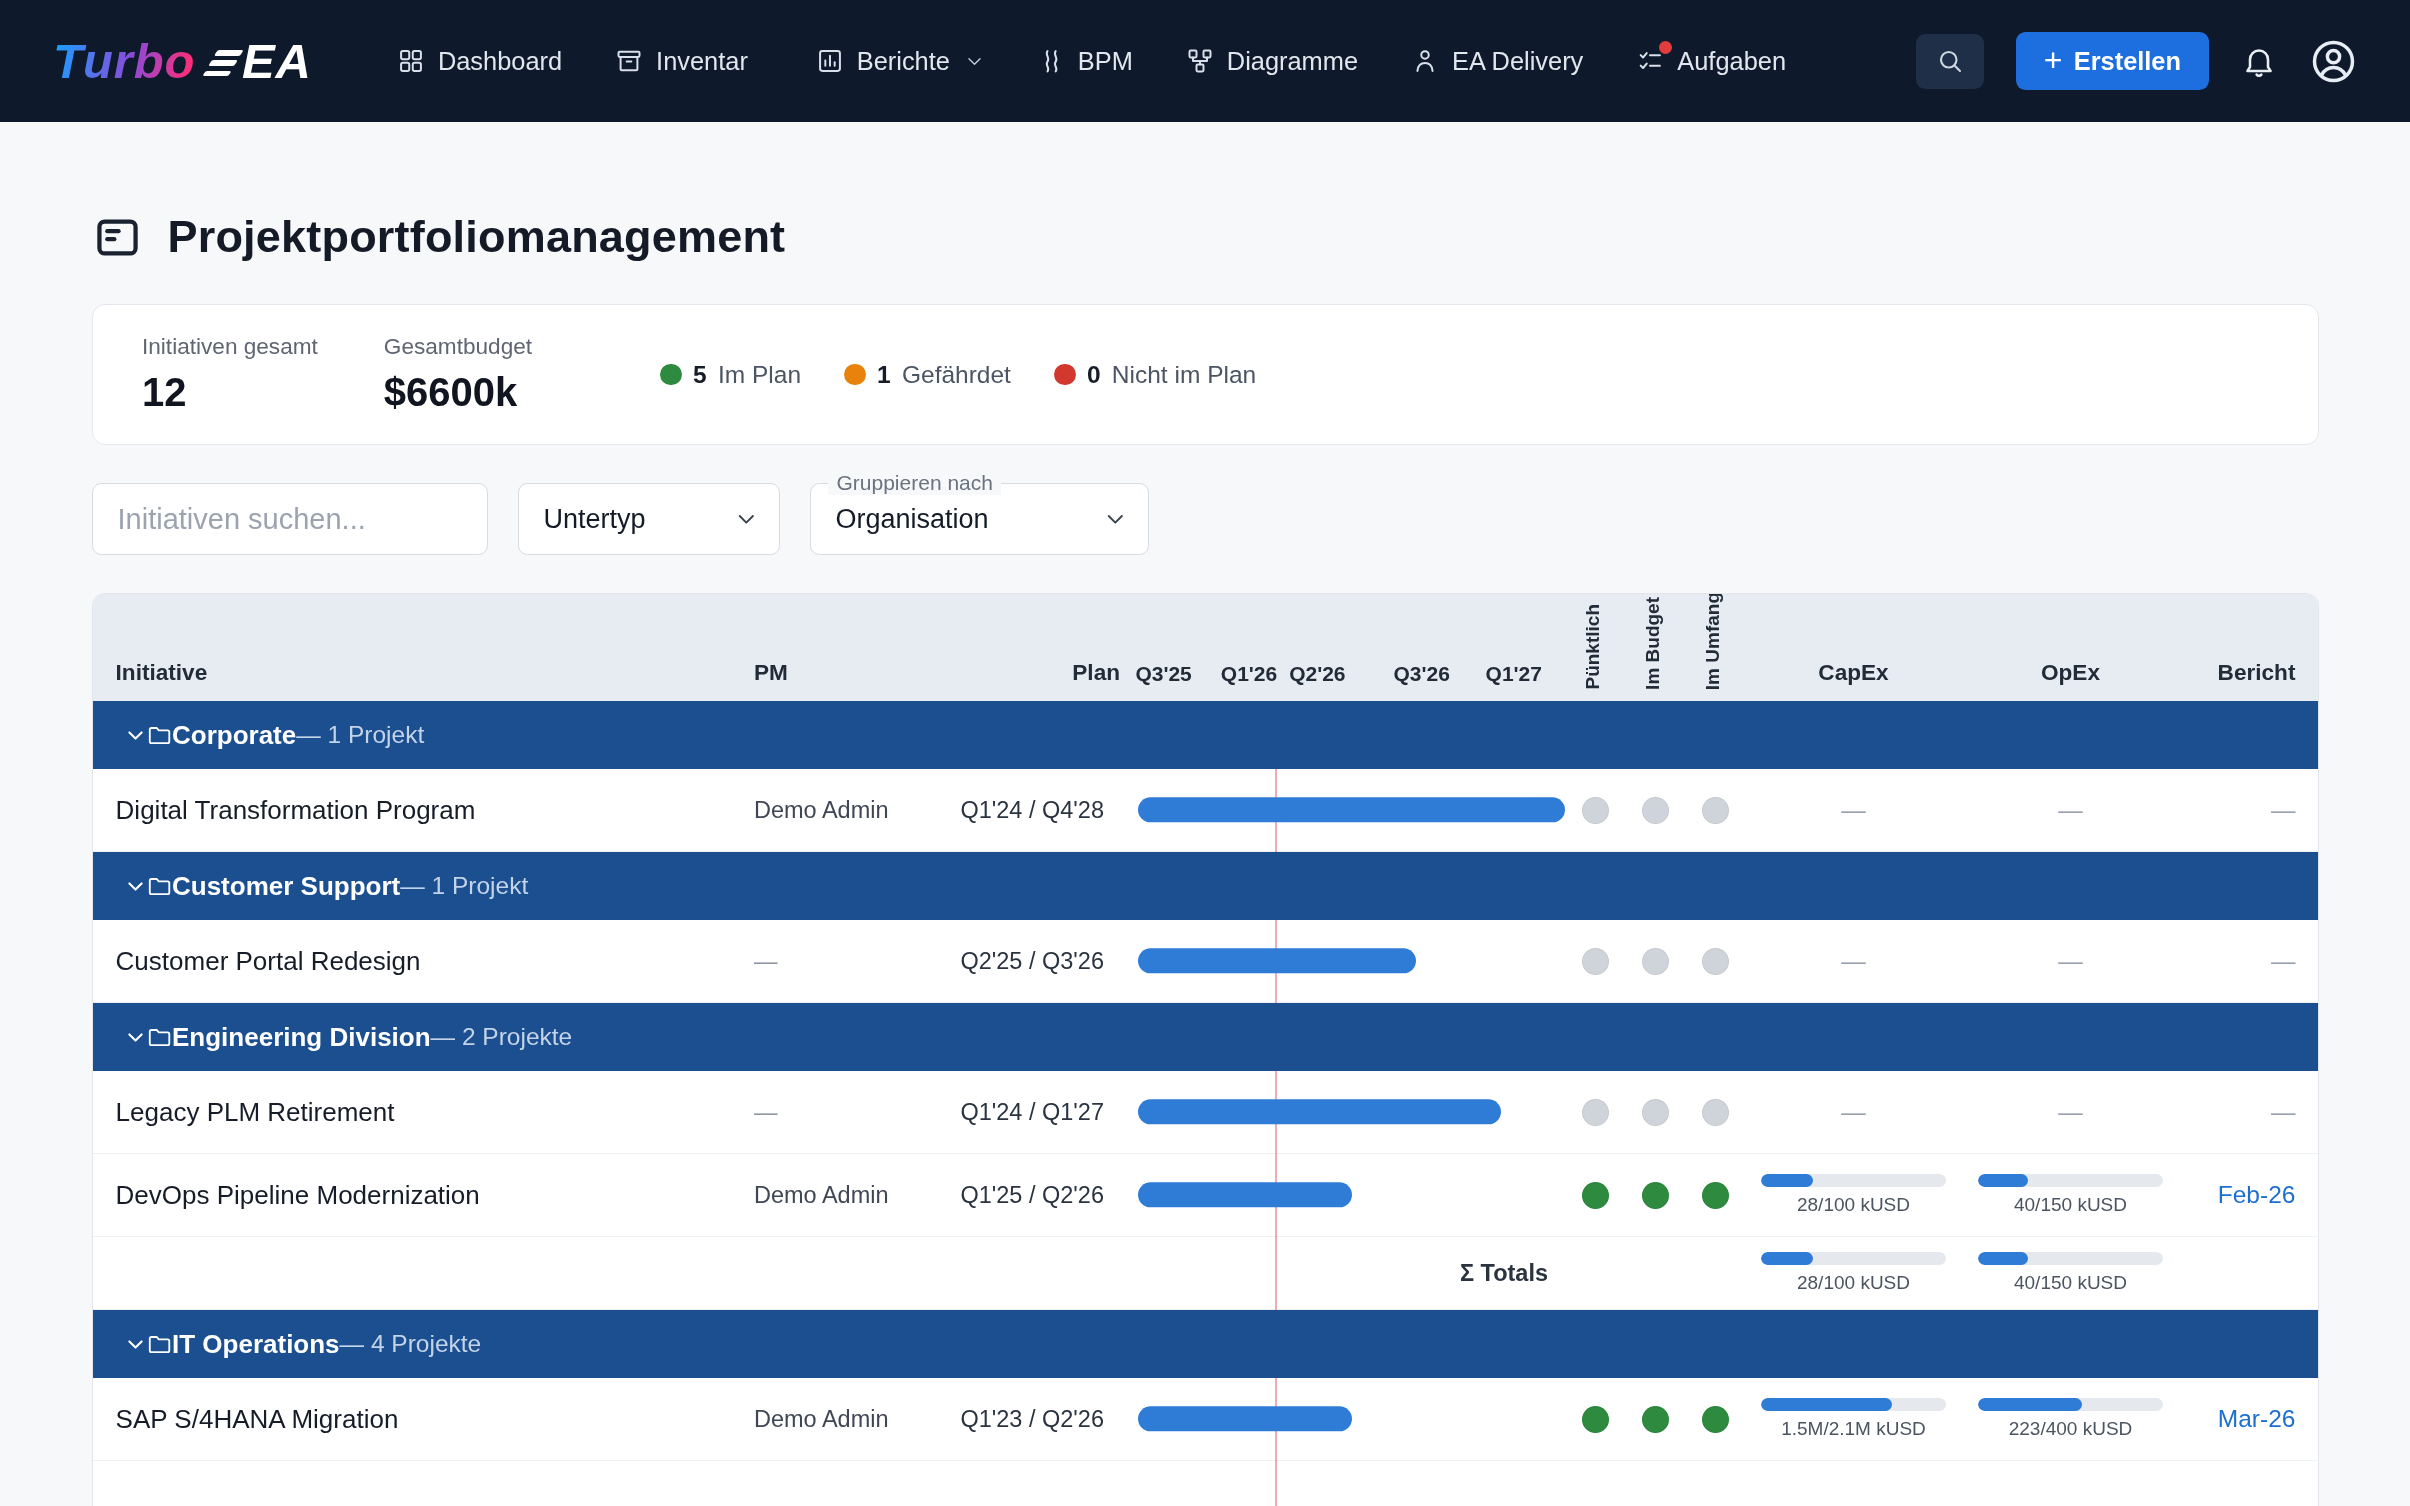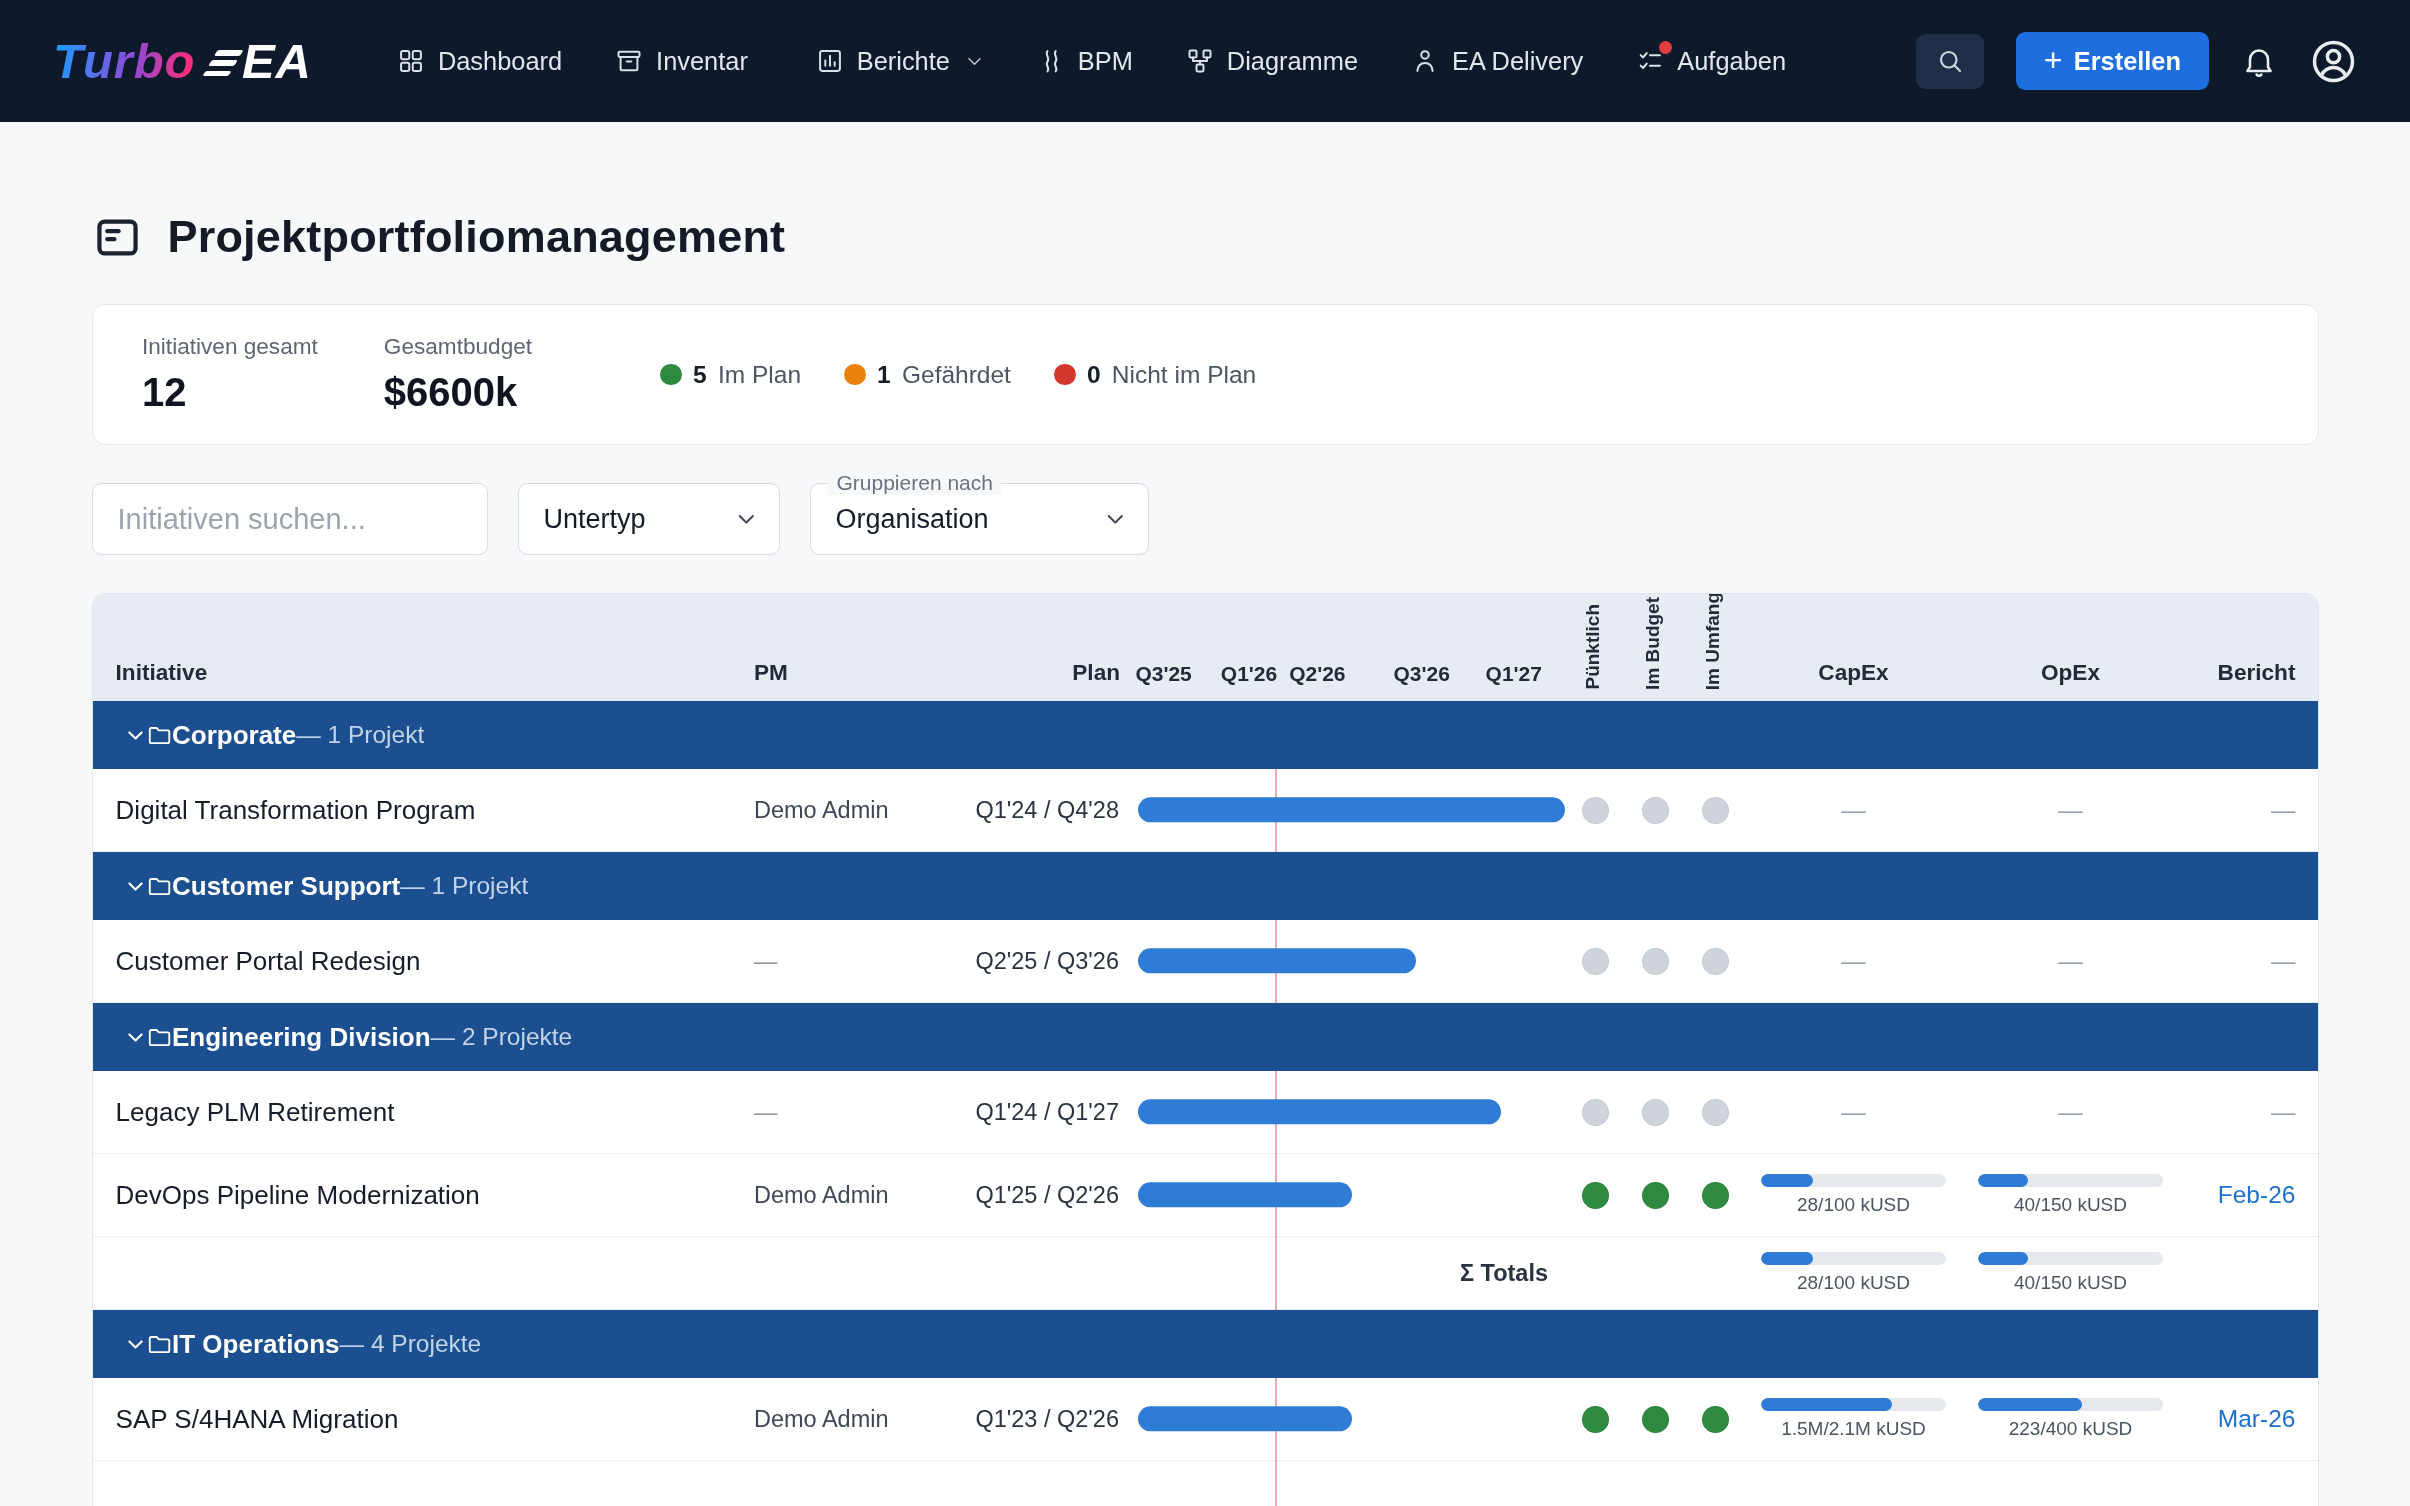--- a/index.html
+++ b/index.html
@@ -124,7 +124,7 @@
   .c-name { padding-left:22.6px; font-size:26px; color:#161d29; }
   .c-pm { padding-left:21px; font-size:23.5px; color:#3f4755; }
   .c-pm.dash { color:#8f97a3; }
-  .c-plan { text-align:right; padding-right:19px; font-size:23.5px; color:#2a3340; }
+  .c-plan { text-align:right; padding-right:34px; font-size:23.5px; color:#2a3340; }
   .c-tl { position:relative; height:100%; }
   .gbar {
     position:absolute; left:0; top:50%; transform:translateY(-50%);

